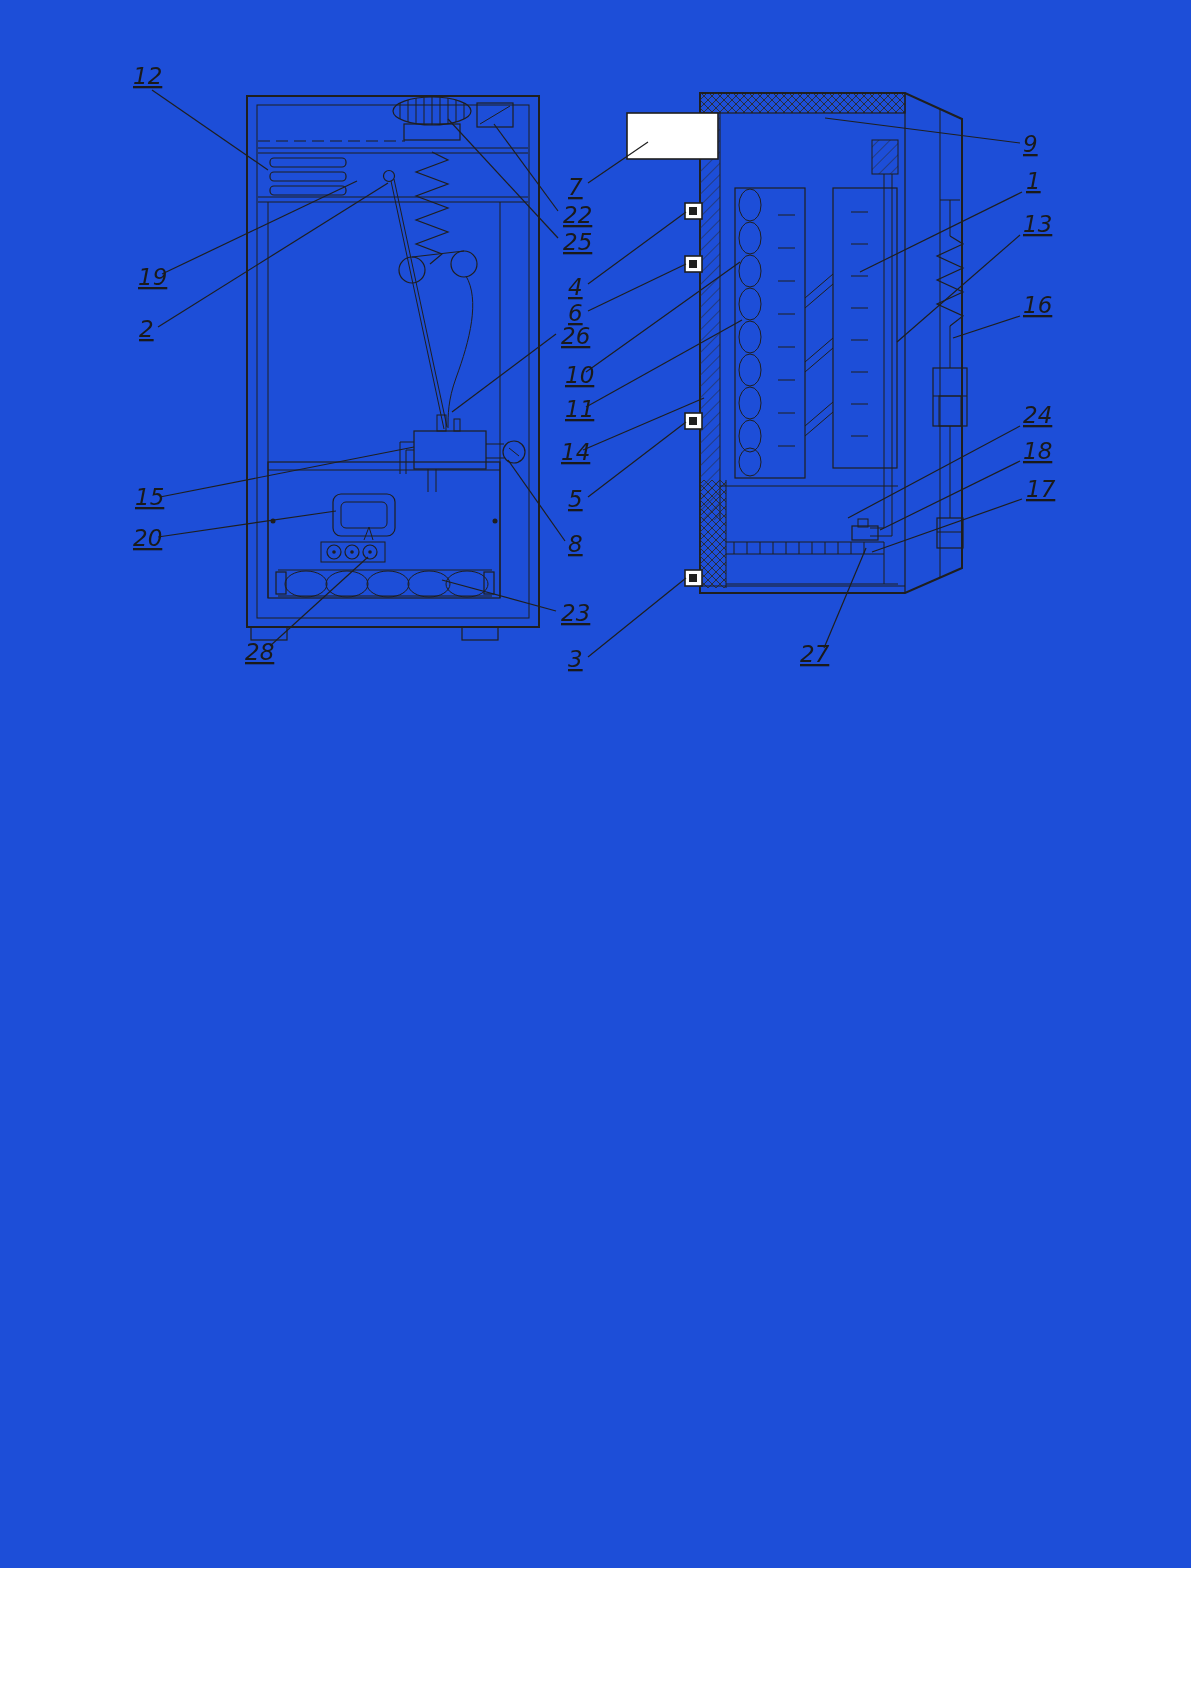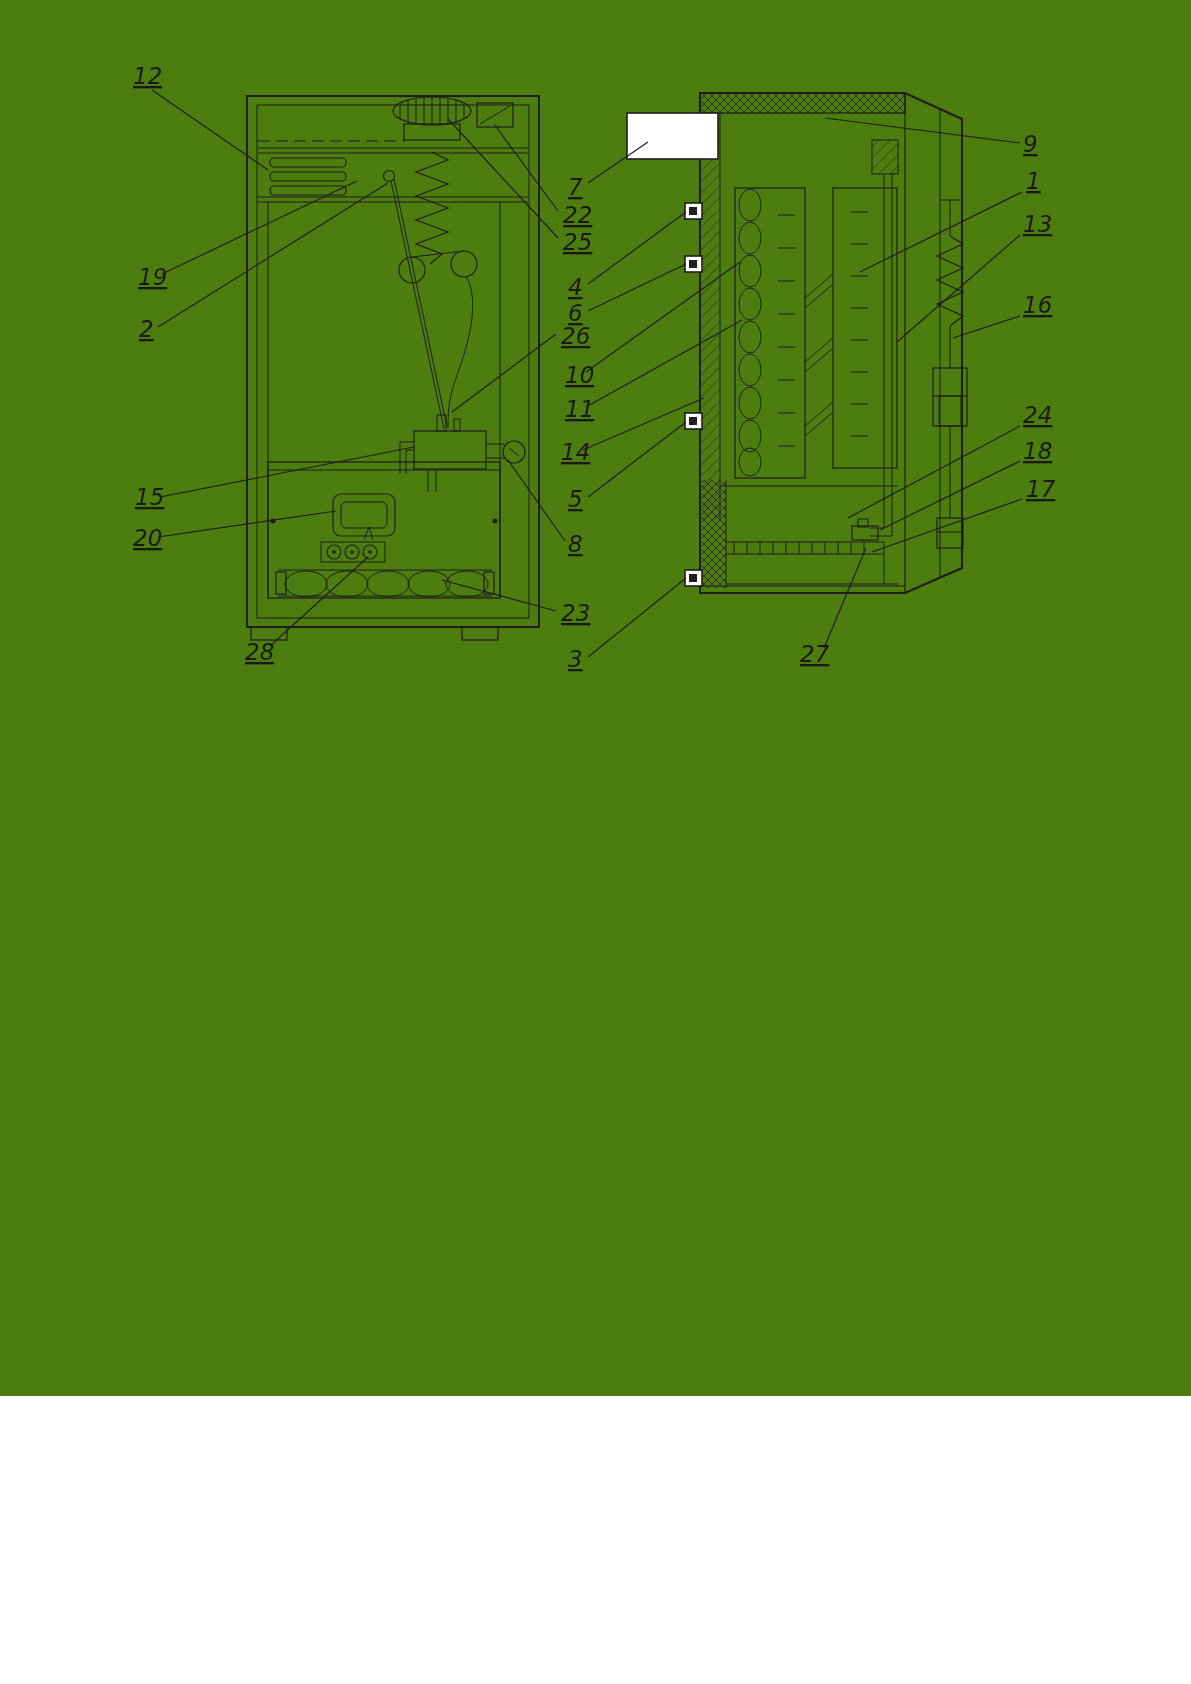--- a/index.html
+++ b/index.html
@@ -10,8 +10,8 @@
   .page {
     position: relative;
     width: 1191px;
-    height: 1396px;
-    background: #4d7c0f;
+    height: 1568px;
+    background: #1d4ed8;
     overflow: hidden;
     font-family: "DejaVu Sans", sans-serif;
   }

